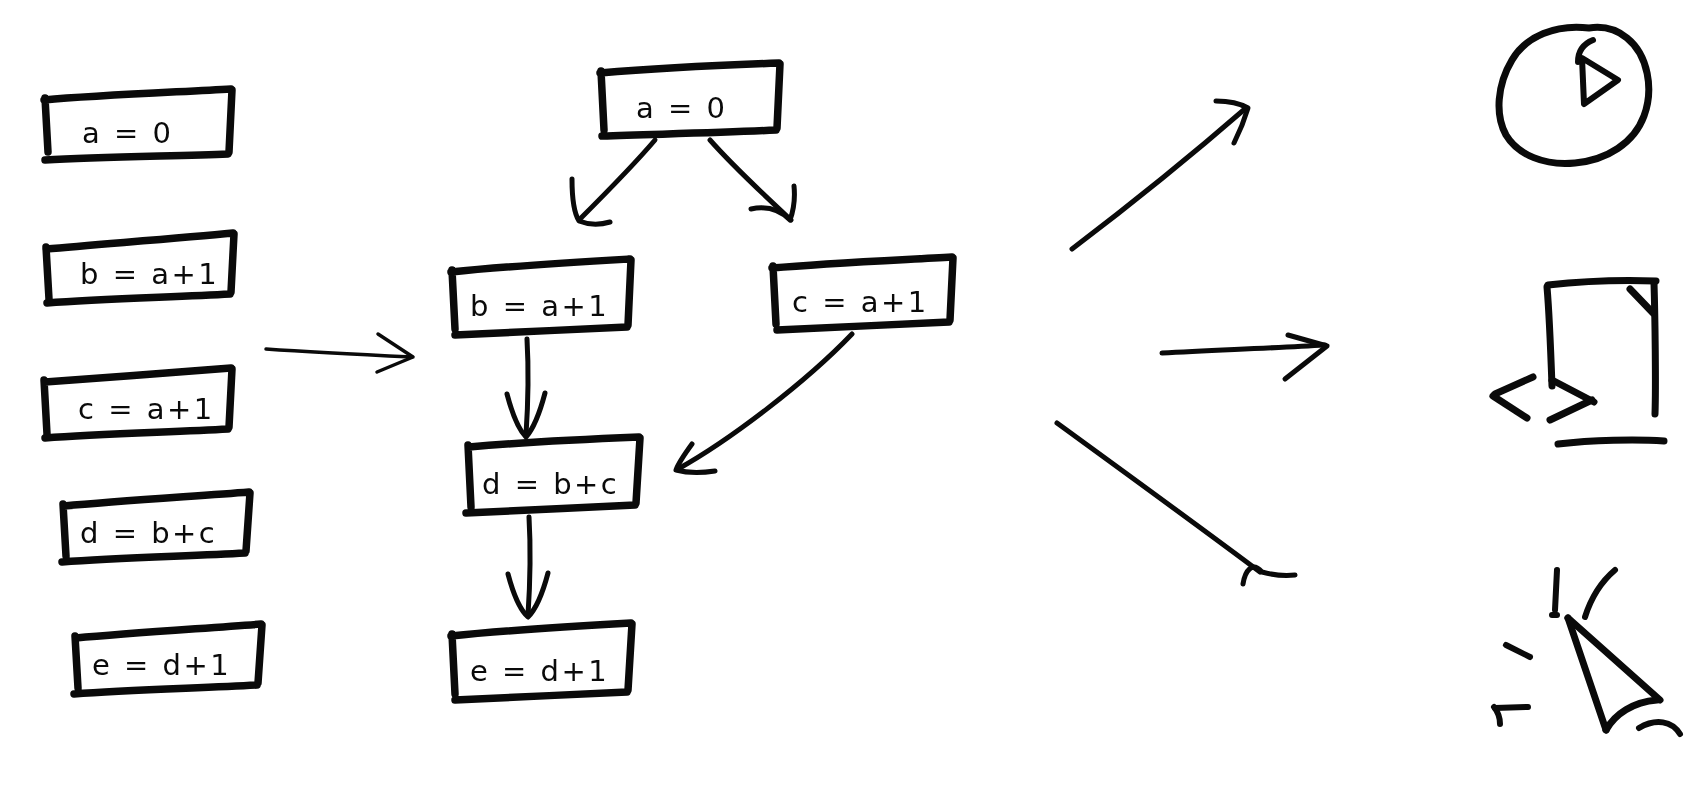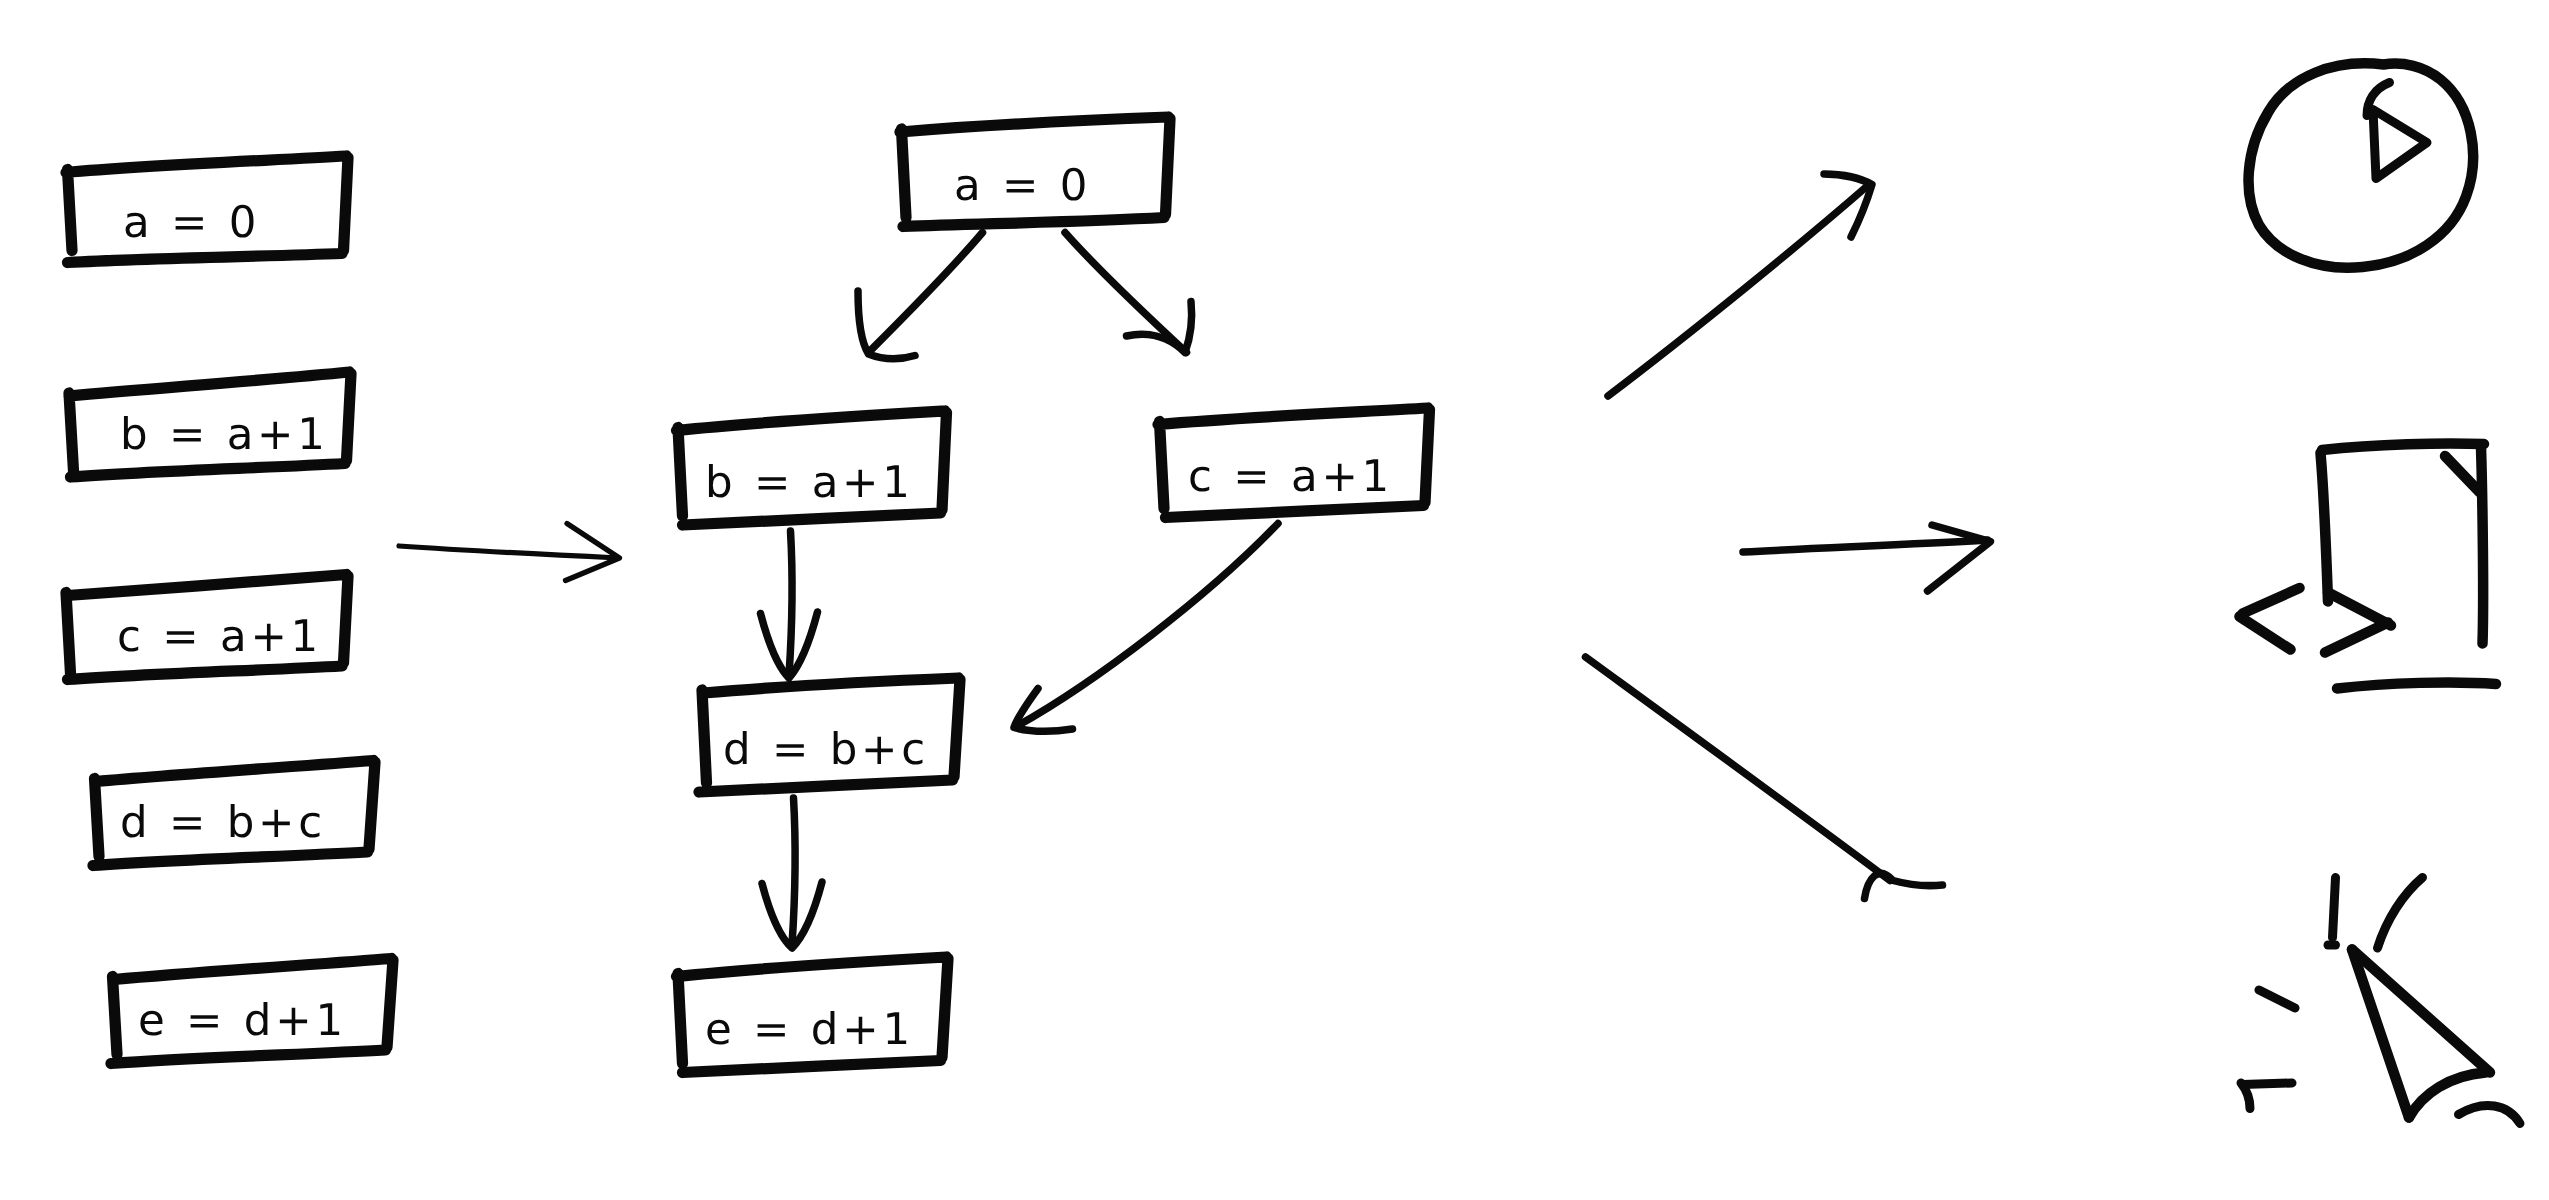--- a/index.html
+++ b/index.html
@@ -20,7 +20,6 @@
     inset: 0;
     width: 1699px;
     height: 702px;
-    margin-top: 15px;
   }
   .node-text {
     font-family: "DejaVu Sans", sans-serif;

